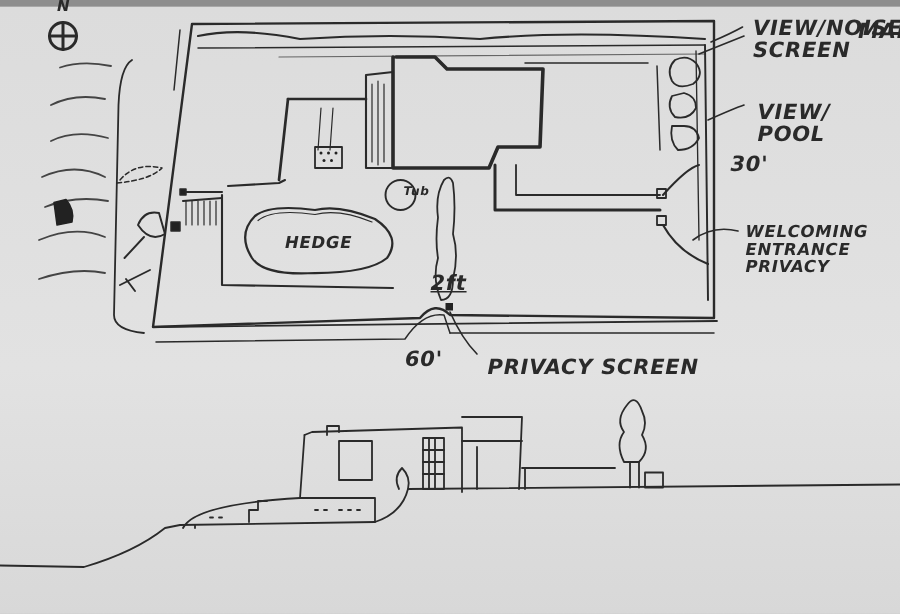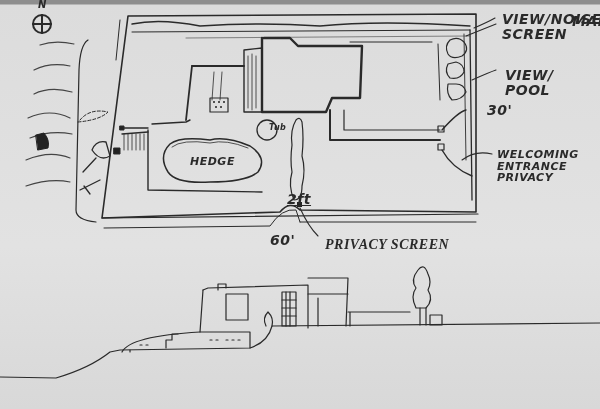--- a/index.html
+++ b/index.html
@@ -152,6 +152,6 @@
 <div class="label small" style="left:325px; top:238px;font-family:Liberation Serif, serif;">PRIVACY SCREEN</div>
 <div class="label med" style="left:190px; top:156px;">HEDGE</div>
 <div class="label" style="left:259px; top:124px; font-size:8px;padding-left:10px;">Tub</div>
-<div class="label small" style="left:287px; top:192px;text-decoration:underline;">2ft</div>
+<div class="label small" style="left:287px; top:182px;text-decoration:underline;">2ft</div>
 
 </body></html>

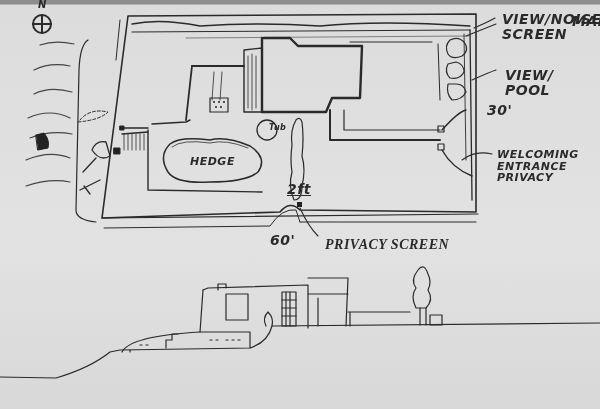--- a/index.html
+++ b/index.html
@@ -149,7 +149,7 @@
   <div>PRIVACY</div>
 </div>
 <div class="label dim" style="left:270px; top:233px;">60'</div>
-<div class="label small" style="left:325px; top:238px;font-family:Liberation Serif, serif;">PRIVACY SCREEN</div>
+<div class="label small" style="left:325px; top:238px;">PRIVACY SCREEN</div>
 <div class="label med" style="left:190px; top:156px;">HEDGE</div>
 <div class="label" style="left:259px; top:124px; font-size:8px;padding-left:10px;">Tub</div>
 <div class="label small" style="left:287px; top:182px;text-decoration:underline;">2ft</div>

